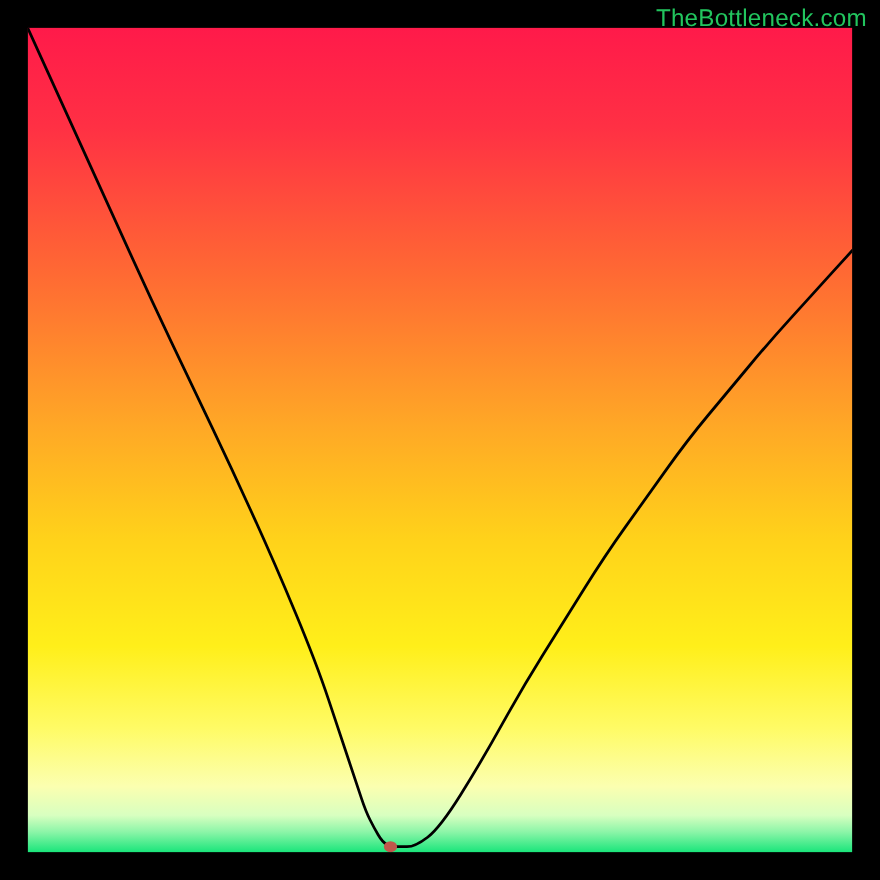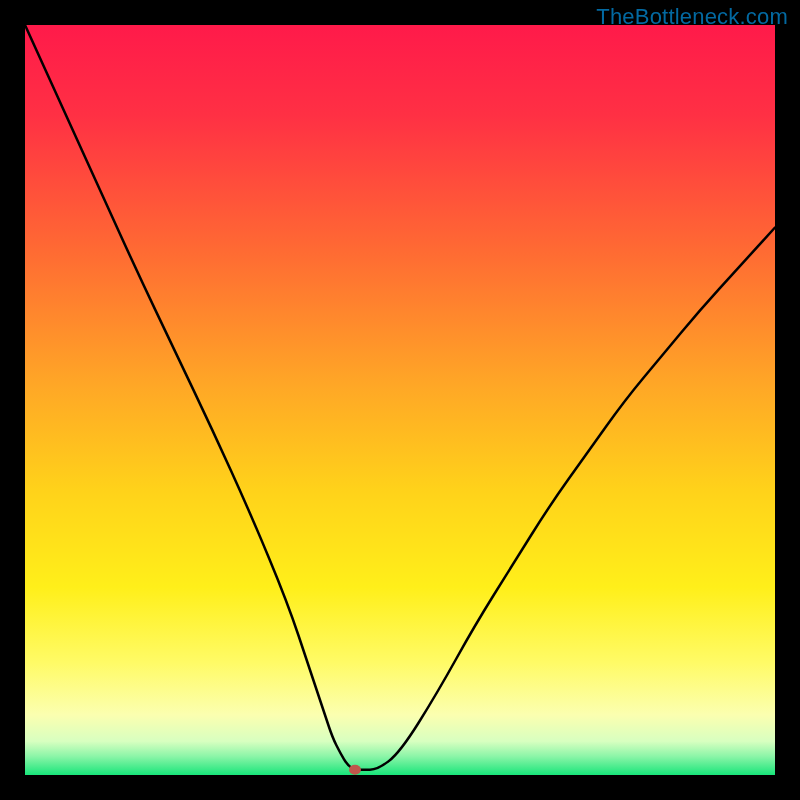--- a/index.html
+++ b/index.html
@@ -31,7 +31,7 @@
     position: absolute;
     top: 4px;
     right: 12px;
-    color: #0369a1;
+    color: #22c55e;
     font-size: 22px;
     font-weight: 500;
     letter-spacing: 0.2px;

